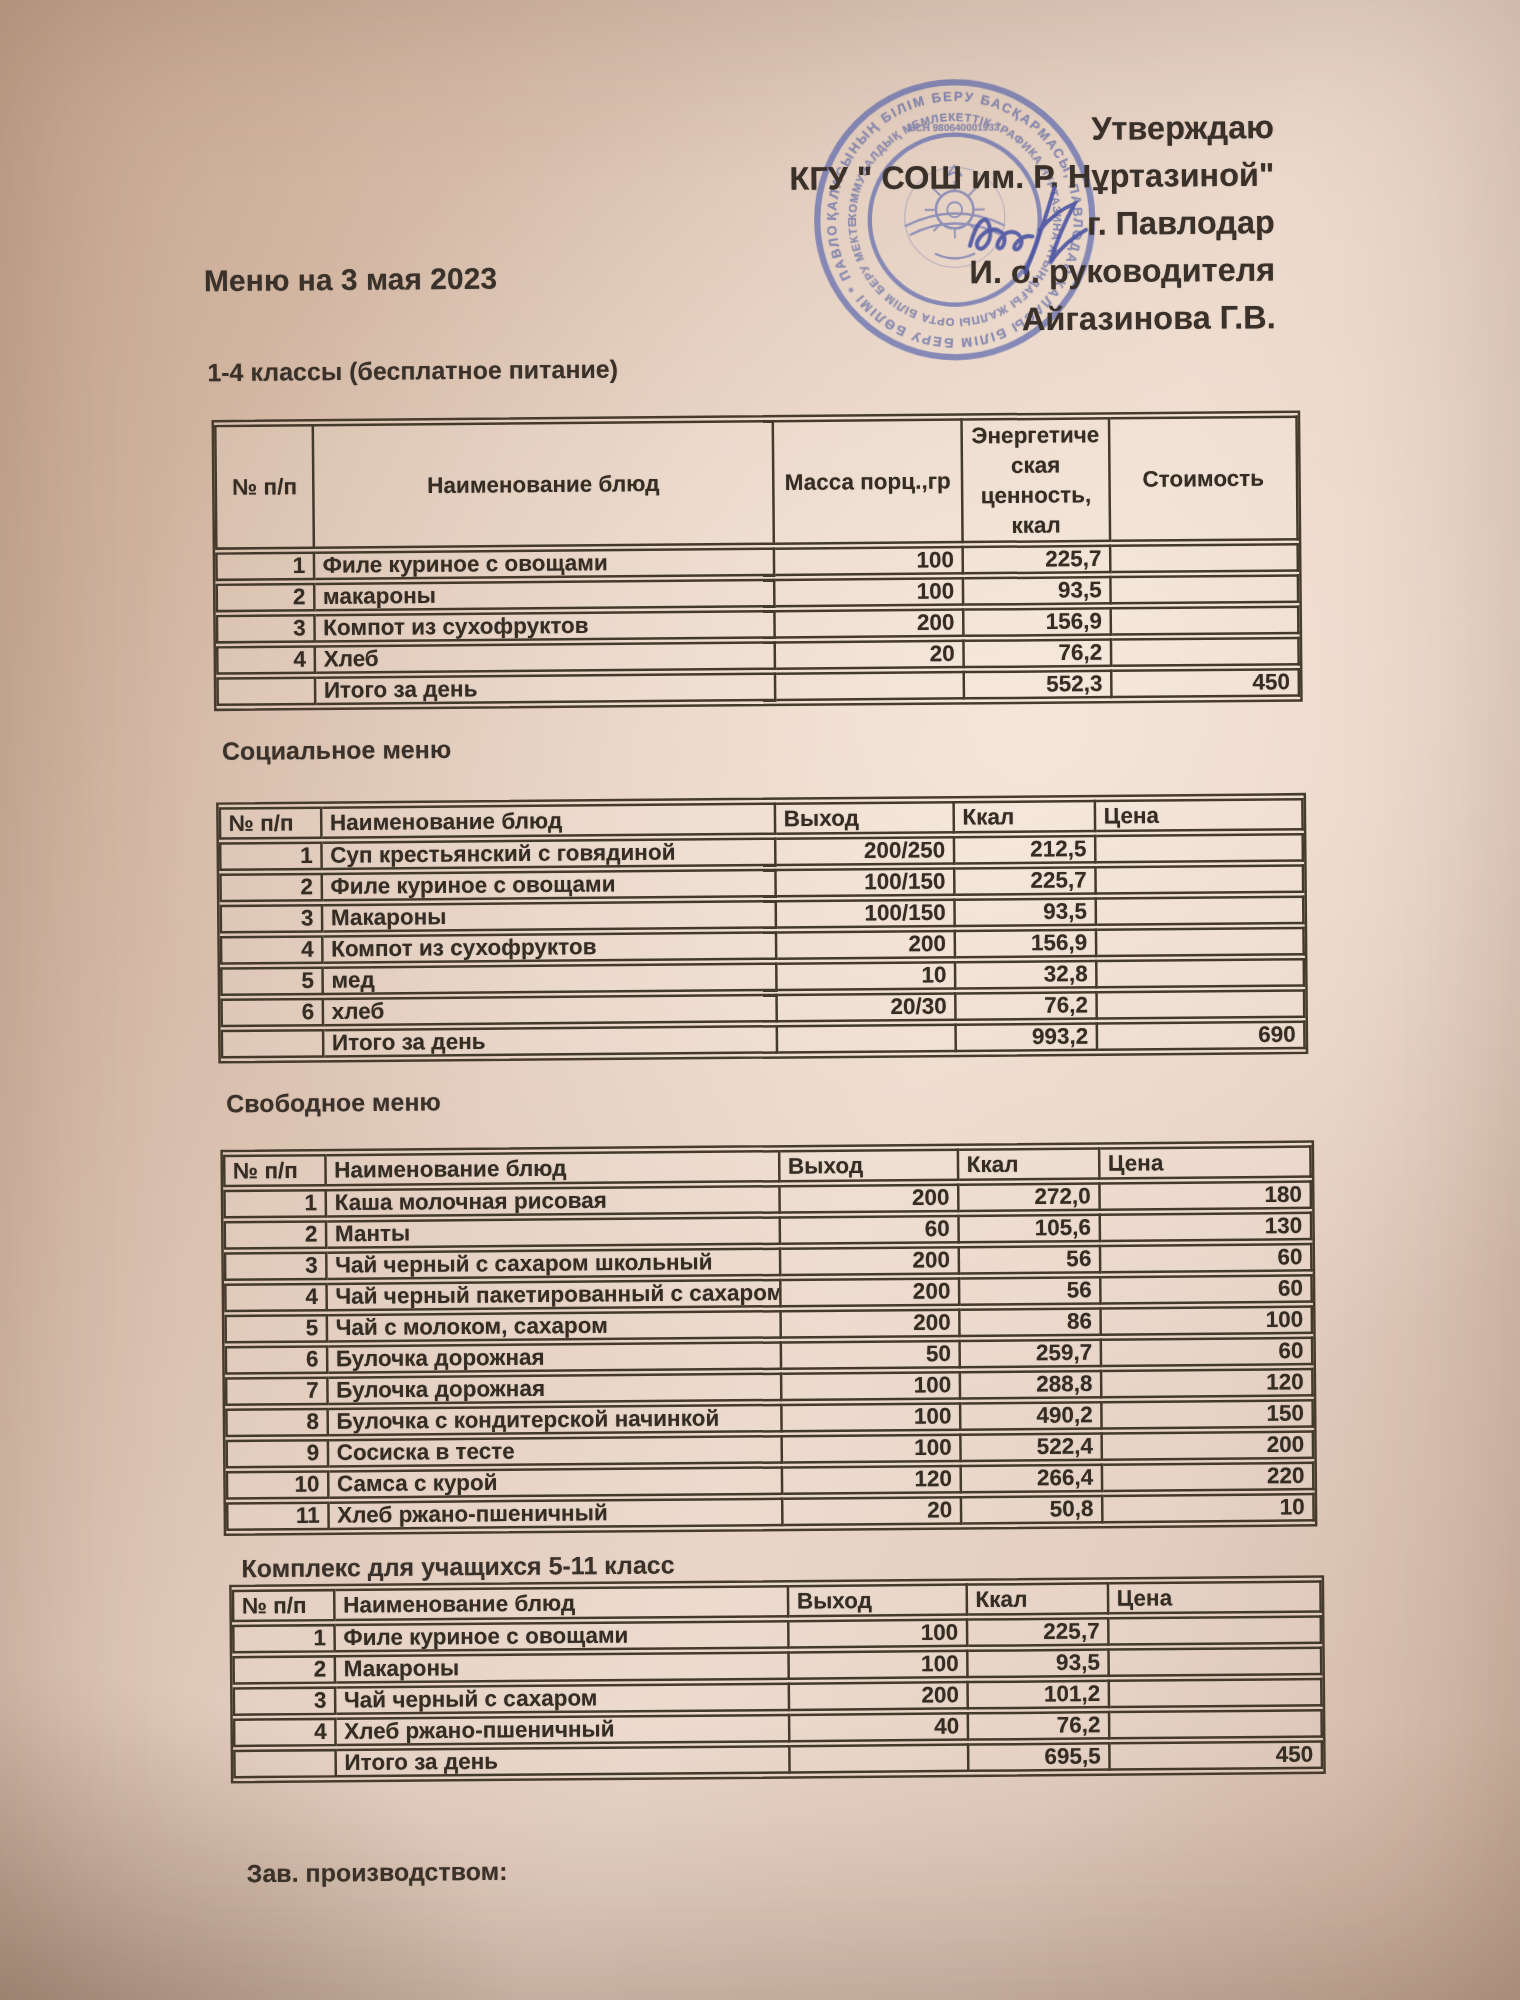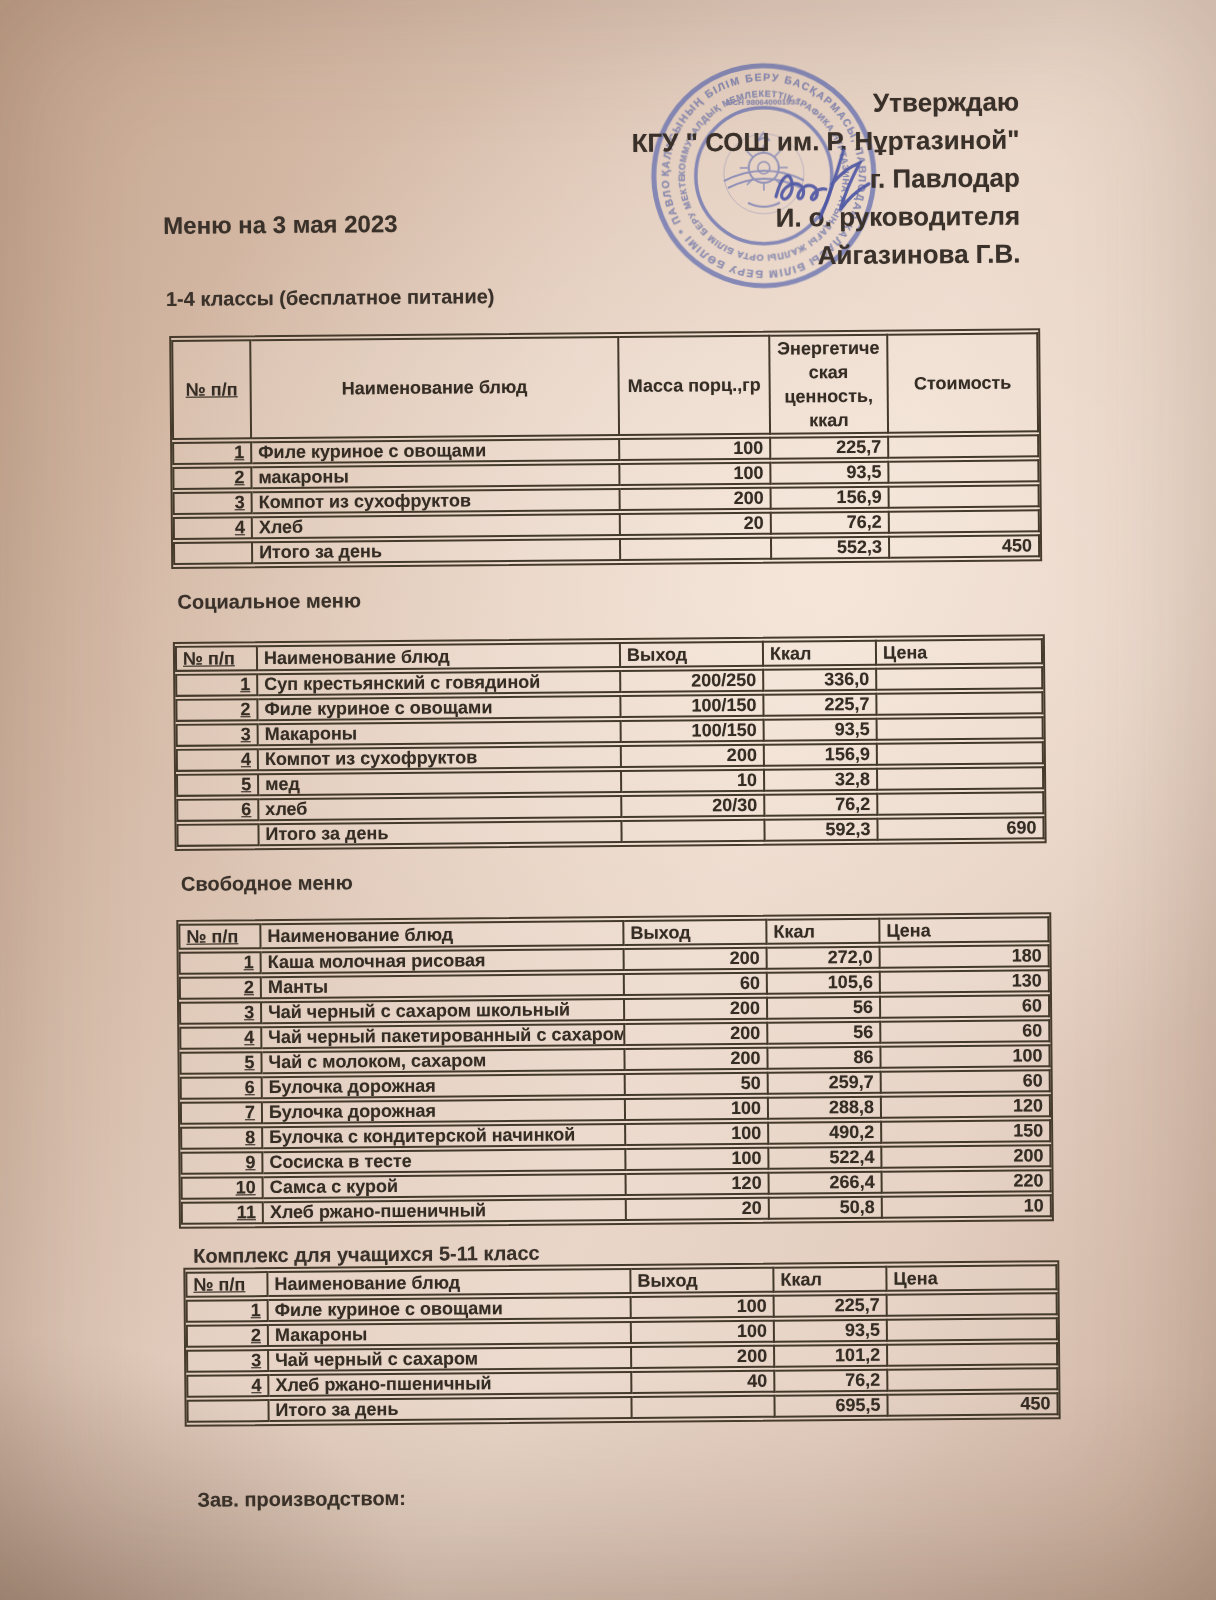--- a/index.html
+++ b/index.html
@@ -56,7 +56,7 @@
     border-width:2px 2px 2px 0;
     padding:0 6px;overflow:hidden;white-space:nowrap;
   }
-  table.menu th:first-child,table.menu td:first-child{border-left-width:2px;text-decoration:underline;}
+  table.menu th:first-child,table.menu td:first-child{border-left-width:2px;}
   table.menu td{height:19px;line-height:19px;}
   
   #t1 th{height:88px;text-align:center;vertical-align:middle;white-space:normal;overflow-wrap:anywhere;line-height:24px;font-size:18px;}

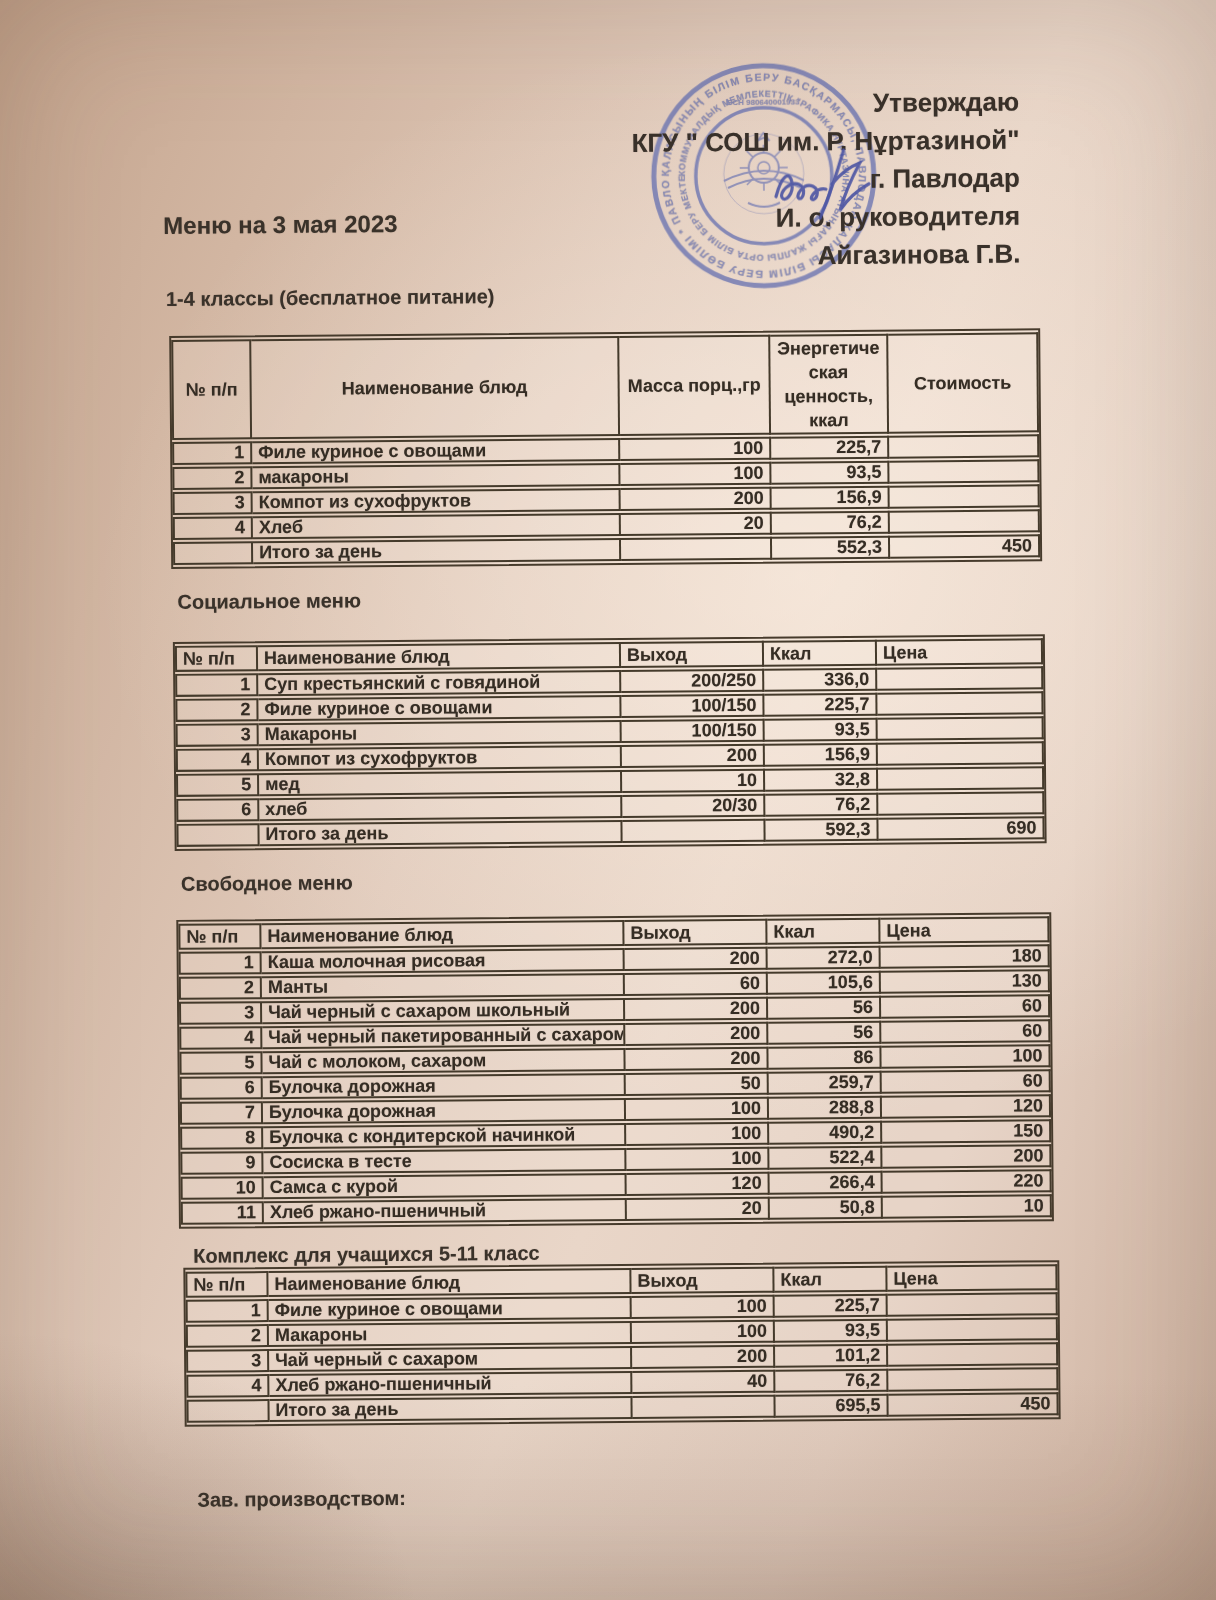--- a/index.html
+++ b/index.html
@@ -216,7 +216,7 @@
               <td class="c-num">1</td>
               <td class="c-name">Суп крестьянский с говядиной</td>
               <td class="c-qty">200/250</td>
-              <td class="c-kcal">336,0</td>
+              <td class="c-kcal">212,5</td>
               <td class="c-price"></td>
             </tr>
 

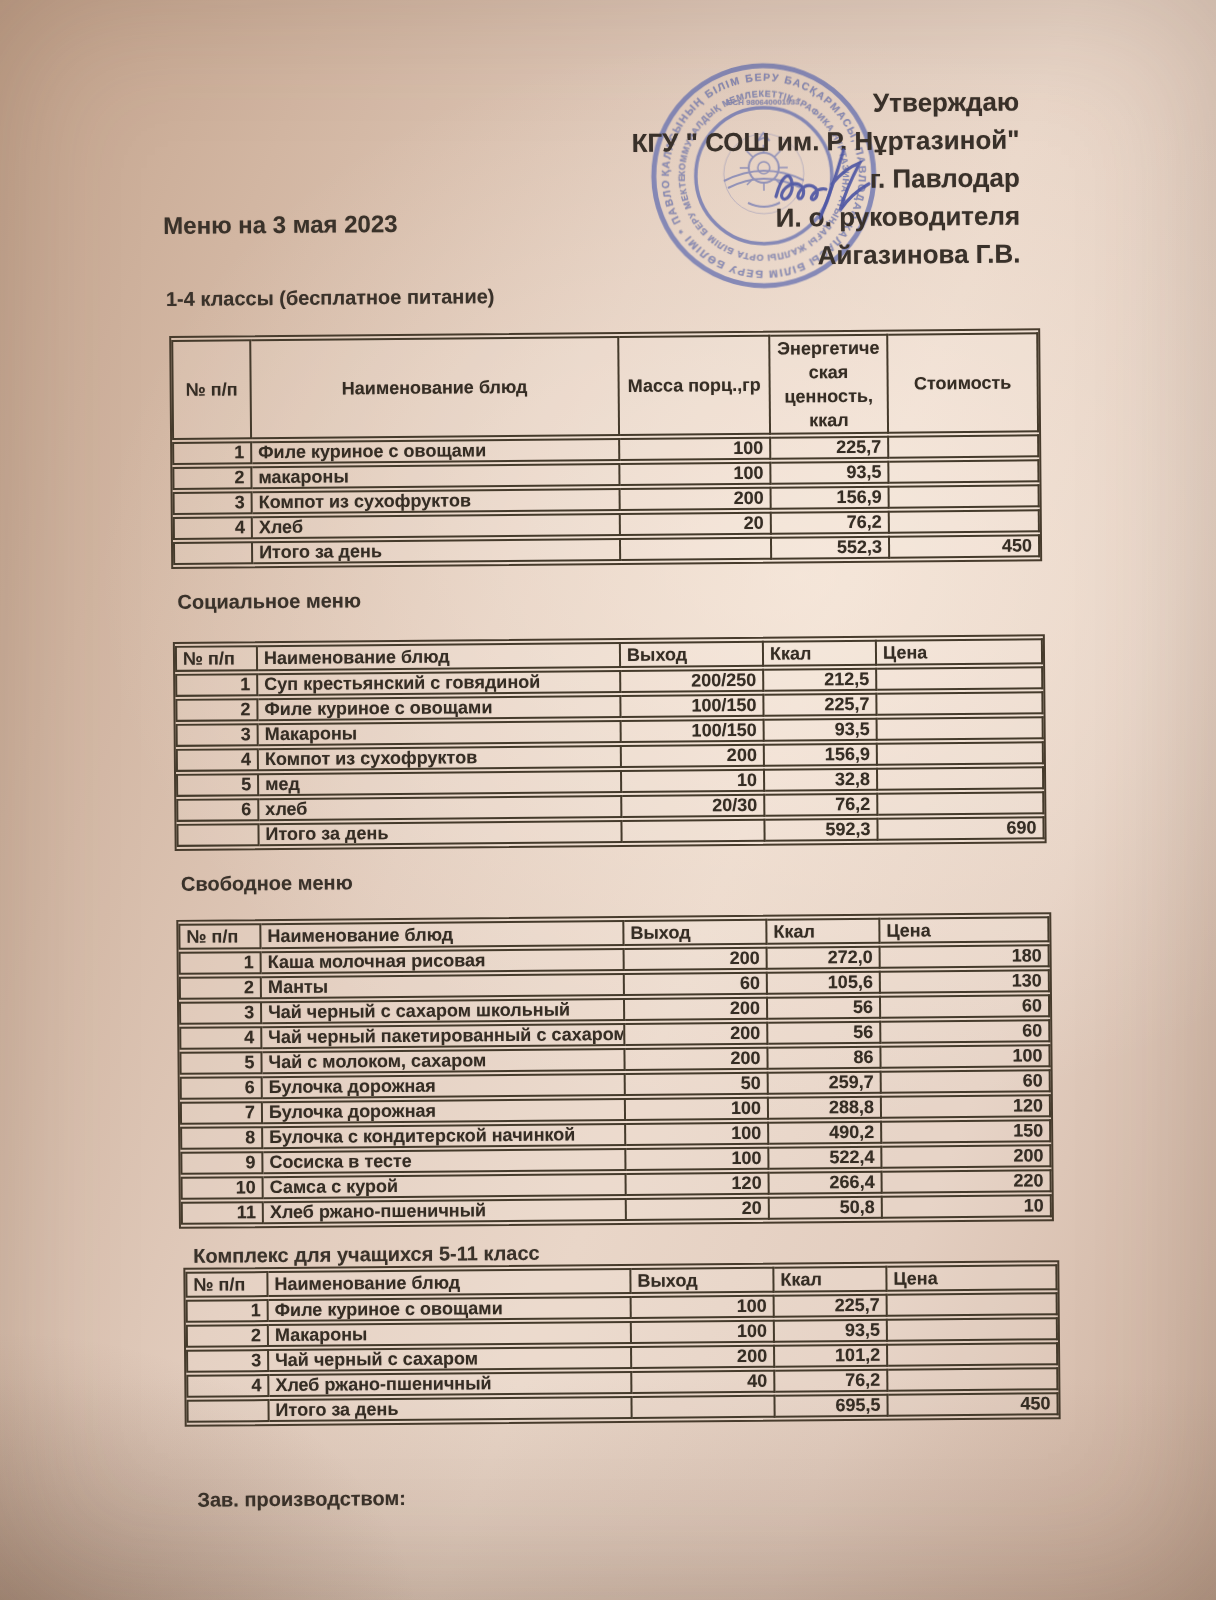--- a/index.html
+++ b/index.html
@@ -265,7 +265,7 @@
             <td></td>
             <td class="total-label">Итого за день</td>
             <td class="c-qty"></td>
-            <td class="c-kcal">592,3</td>
+            <td class="c-kcal">993,2</td>
             <td class="c-price">690</td>
           </tr>
         </tfoot>

